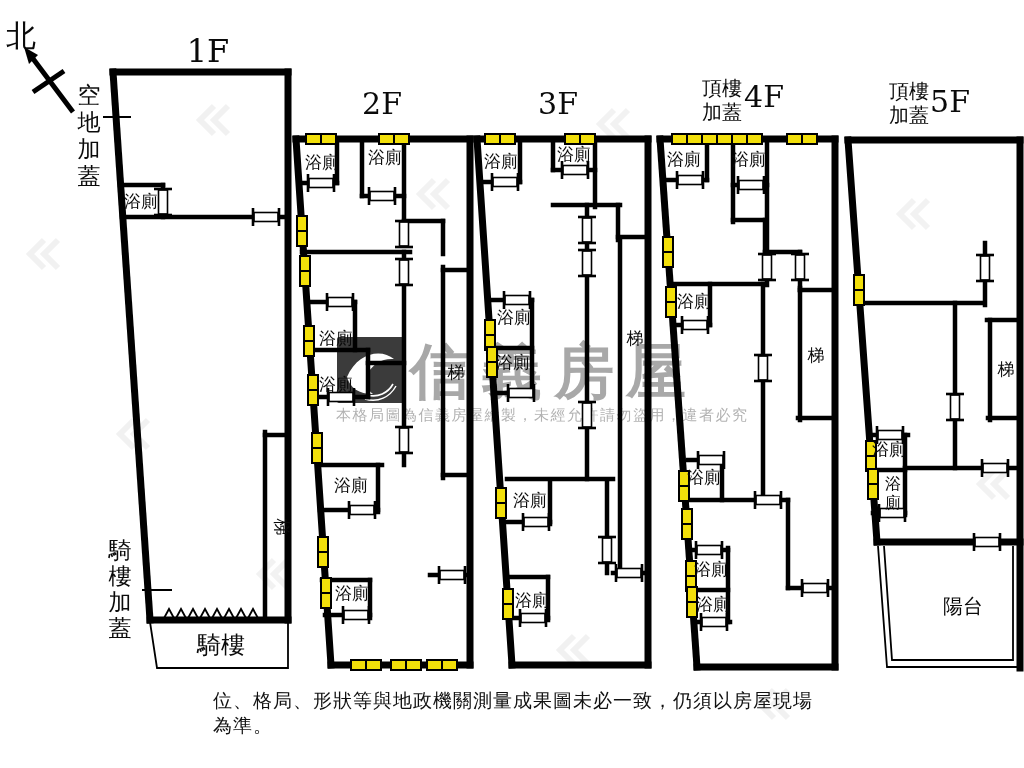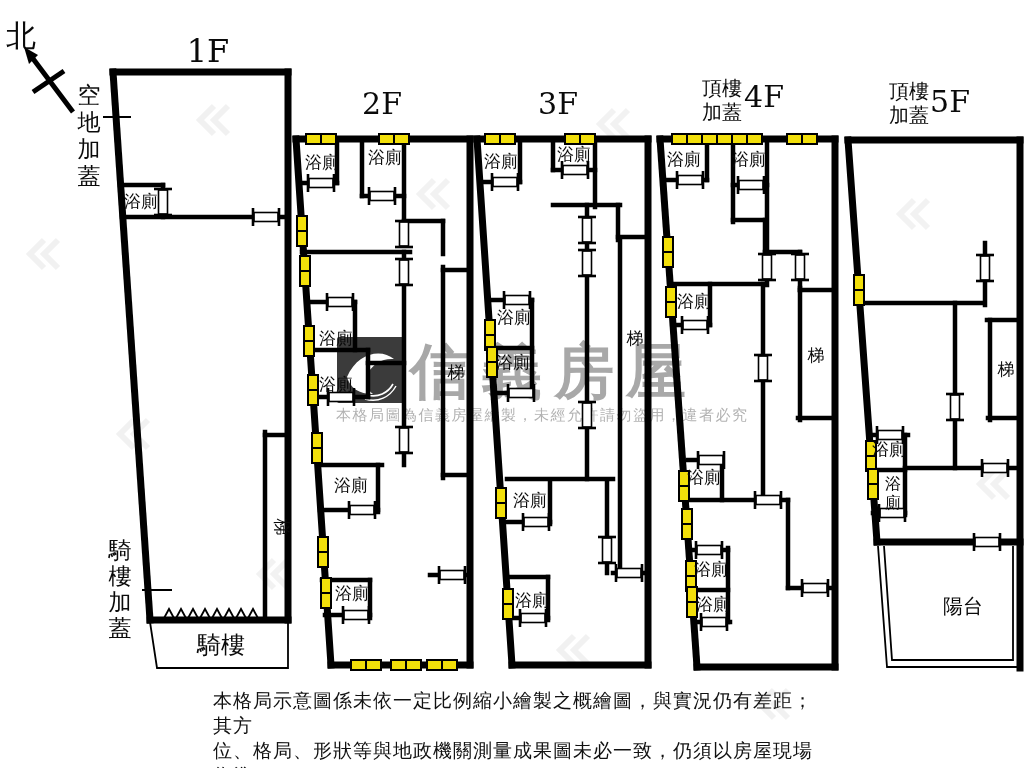--- a/index.html
+++ b/index.html
@@ -560,7 +560,6 @@
   </svg>
 
   <div id="disclaimer">
-    <div>本格局示意圖係未依一定比例縮小繪製之概繪圖，與實況仍有差距；其方</div>
     <div>位、格局、形狀等與地政機關測量成果圖未必一致，仍須以房屋現場為準。</div>
 
   </div>

